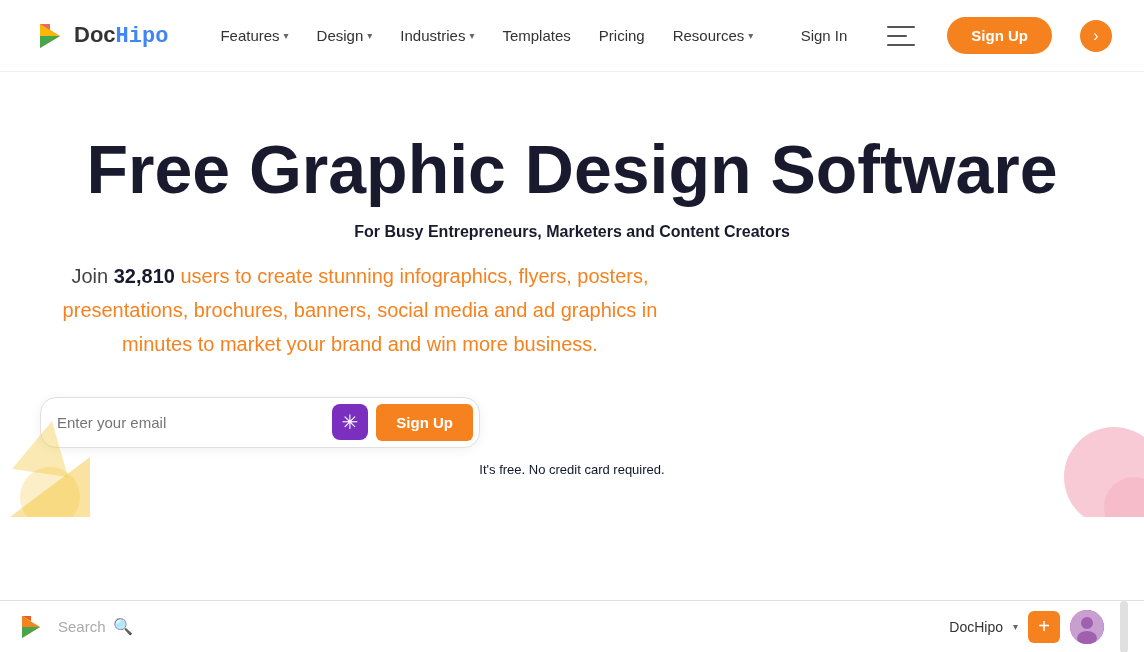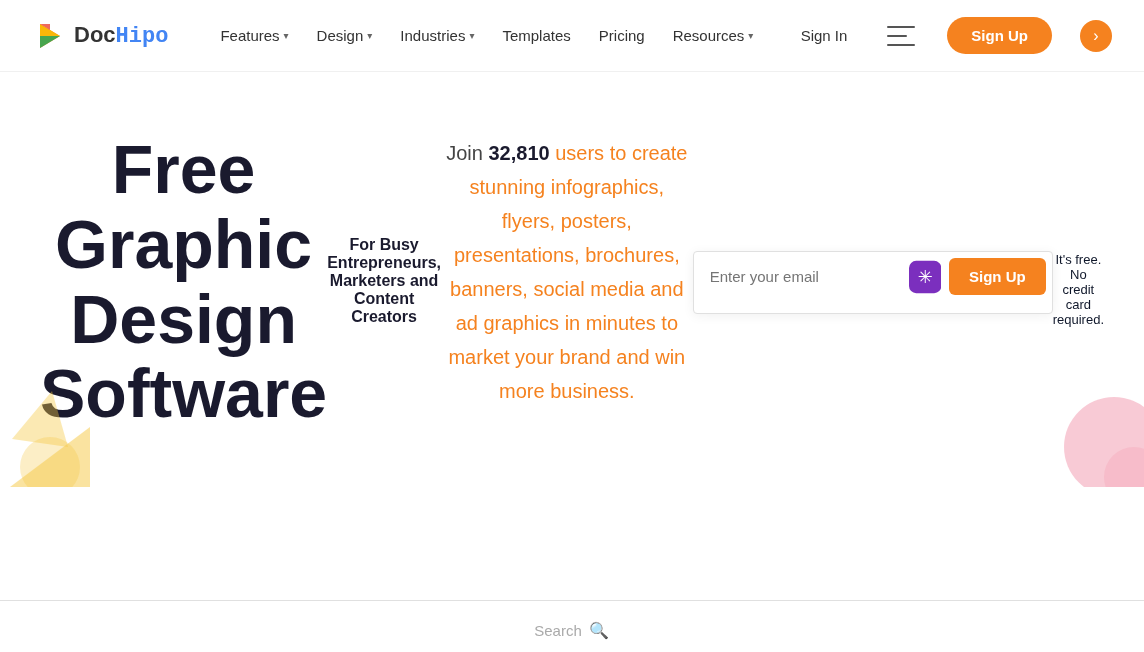--- a/index.html
+++ b/index.html
@@ -110,7 +110,7 @@
     
     .hero {
       display: flex;
-      align-items: center;
+      flex-direction: column;
       text-align: center;
       padding: 60px 40px 40px;
       position: relative;

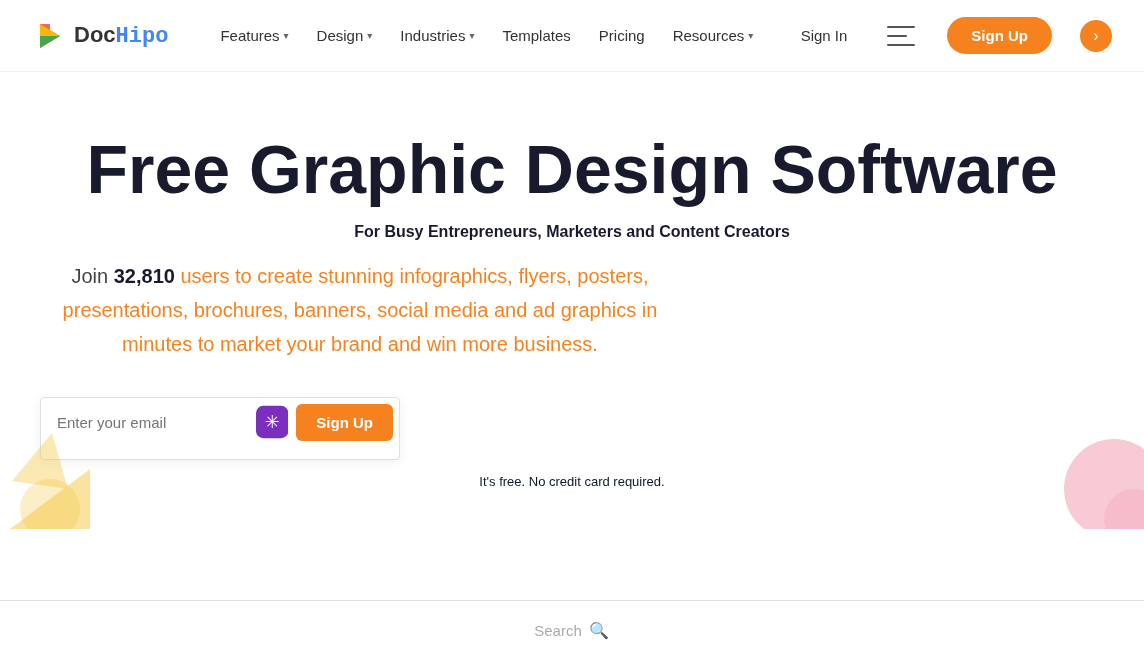--- a/index.html
+++ b/index.html
@@ -144,9 +144,9 @@
       align-items: center;
       background: #fff;
       border: 1px solid #e0e0e0;
-      border-radius: 4px;
-      padding: 6px 6px 18px 16px;
-      width: 360px;
+      border-radius: 16px;
+      padding: 6px 6px 6px 16px;
+      width: 440px;
       box-shadow: 0 2px 12px rgba(0,0,0,0.06);
       margin-bottom: 14px;
     }

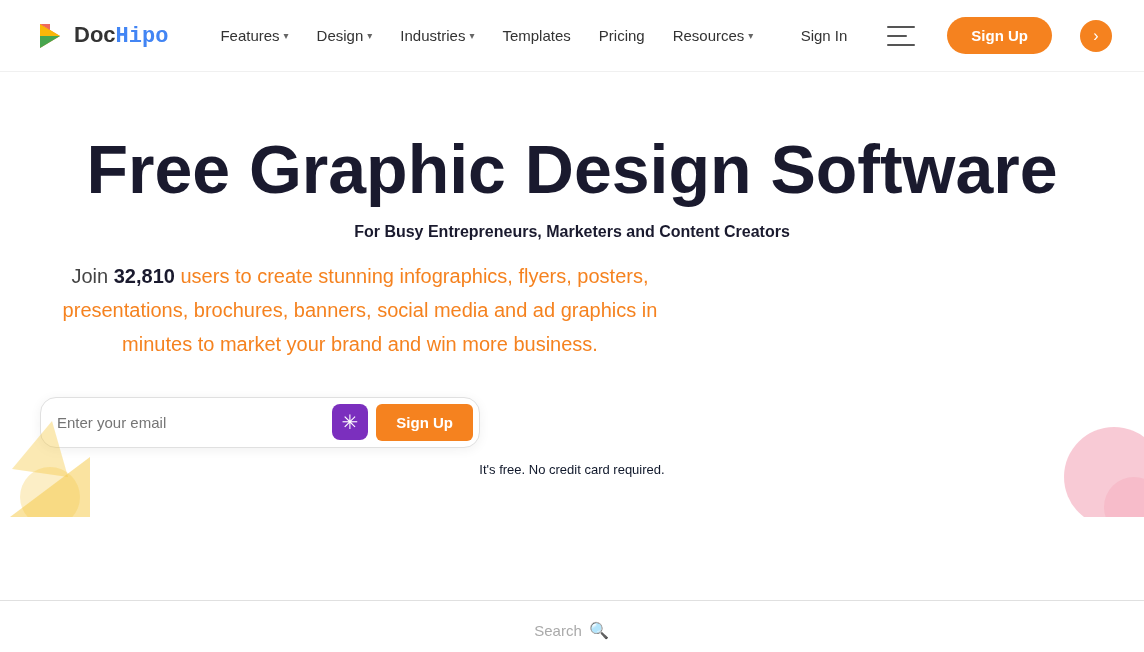--- a/index.html
+++ b/index.html
@@ -206,9 +206,8 @@
       border-top: 1px solid #e0e0e0;
       display: flex;
       align-items: center;
-      padding: 8px 16px;
+      padding: 0 16px;
       gap: 12px;
-      flex-direction: column;
     }
     .bottom-logo-icon {
       width: 30px;

